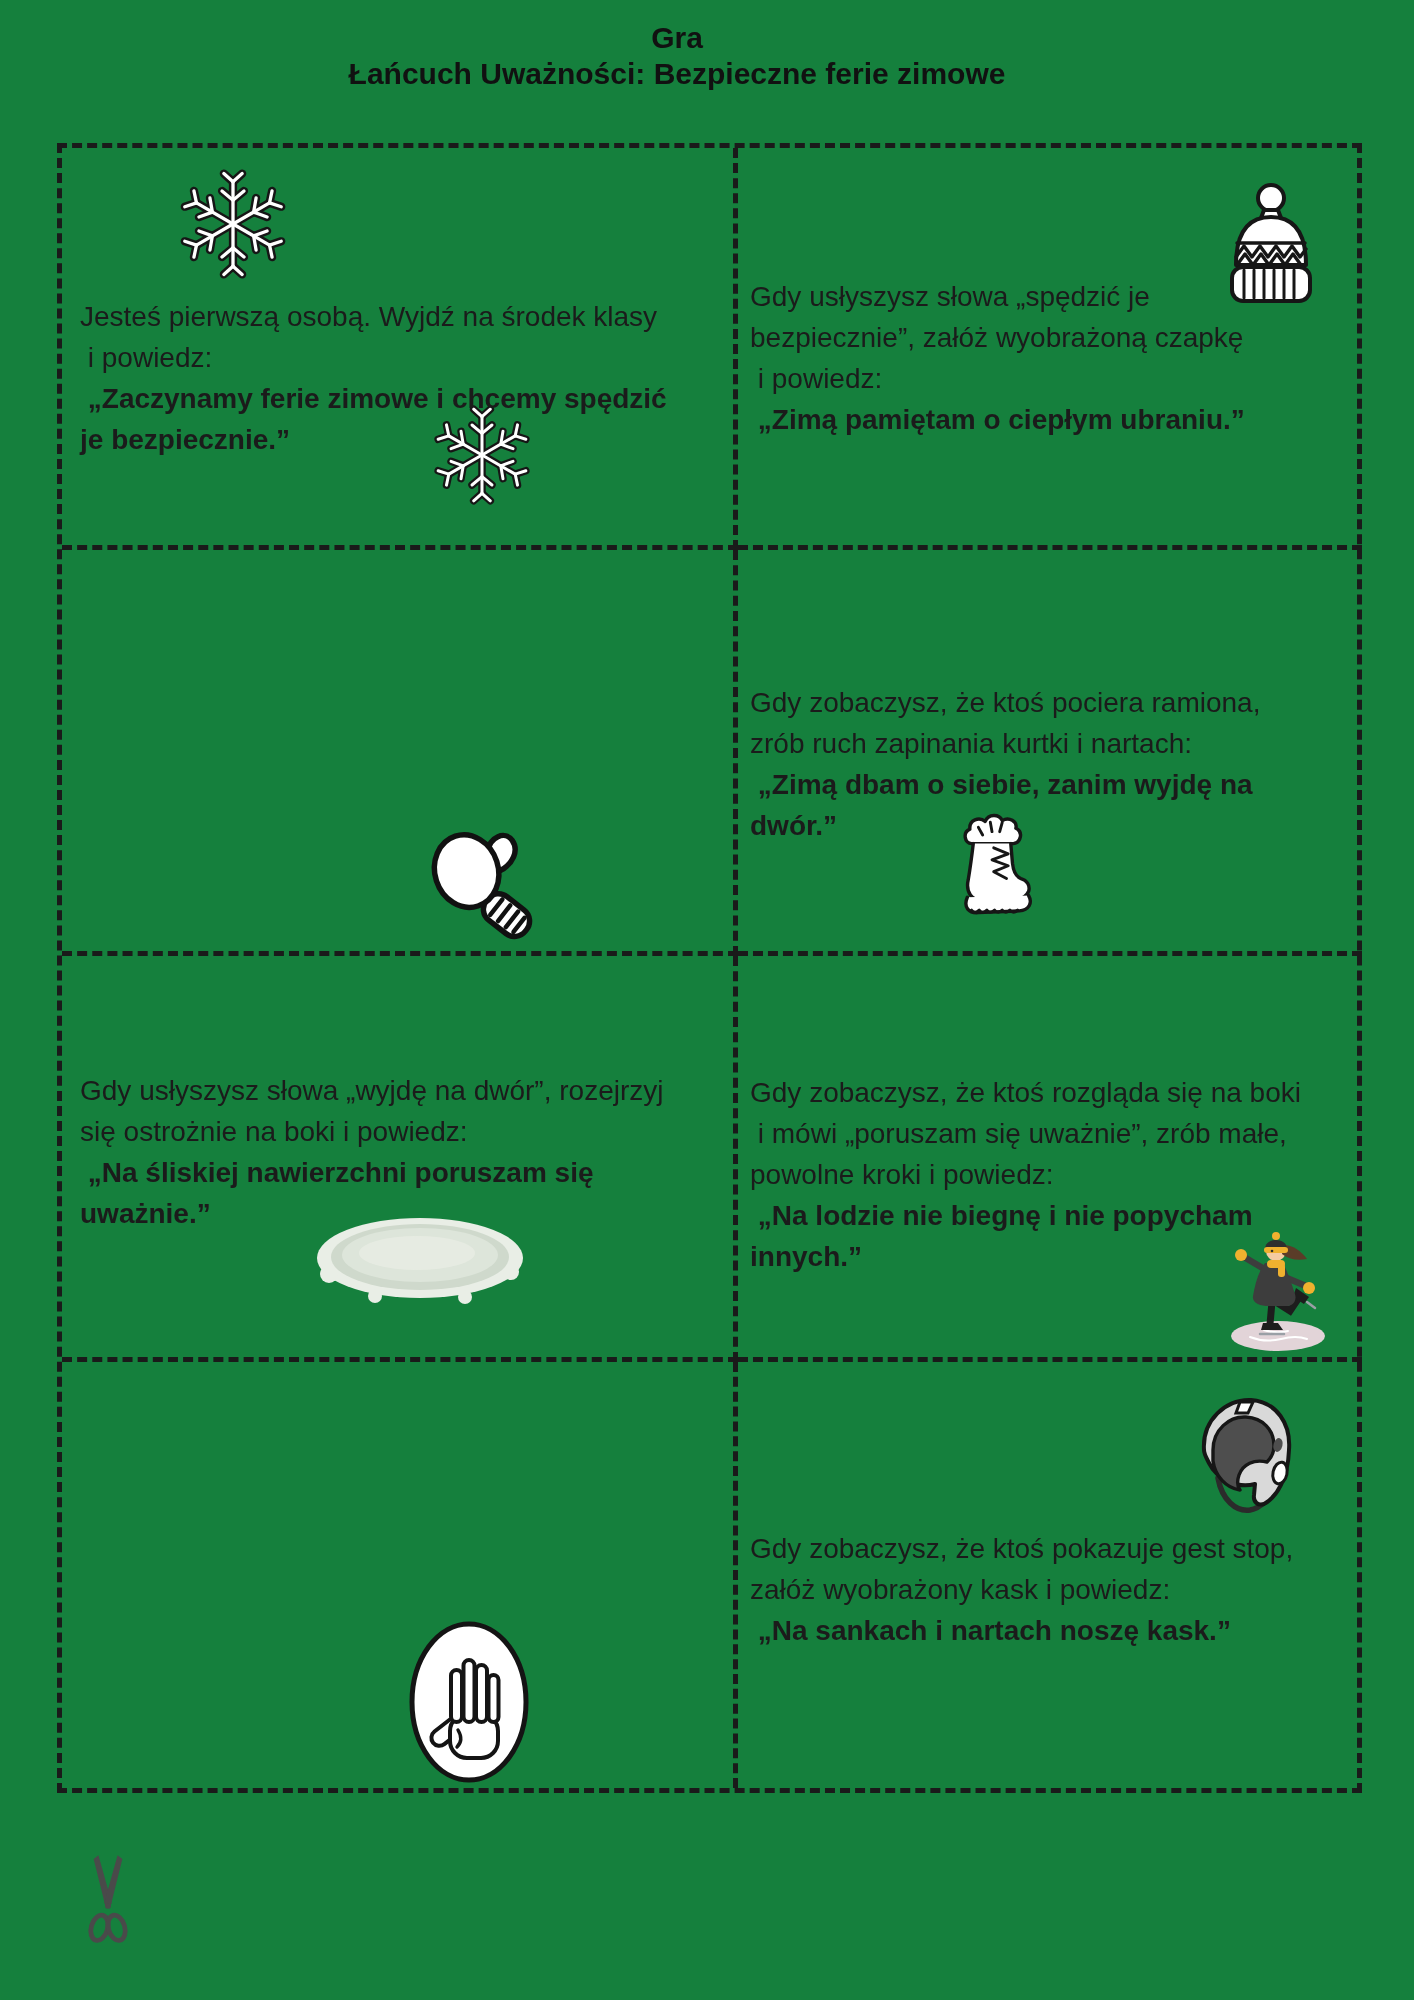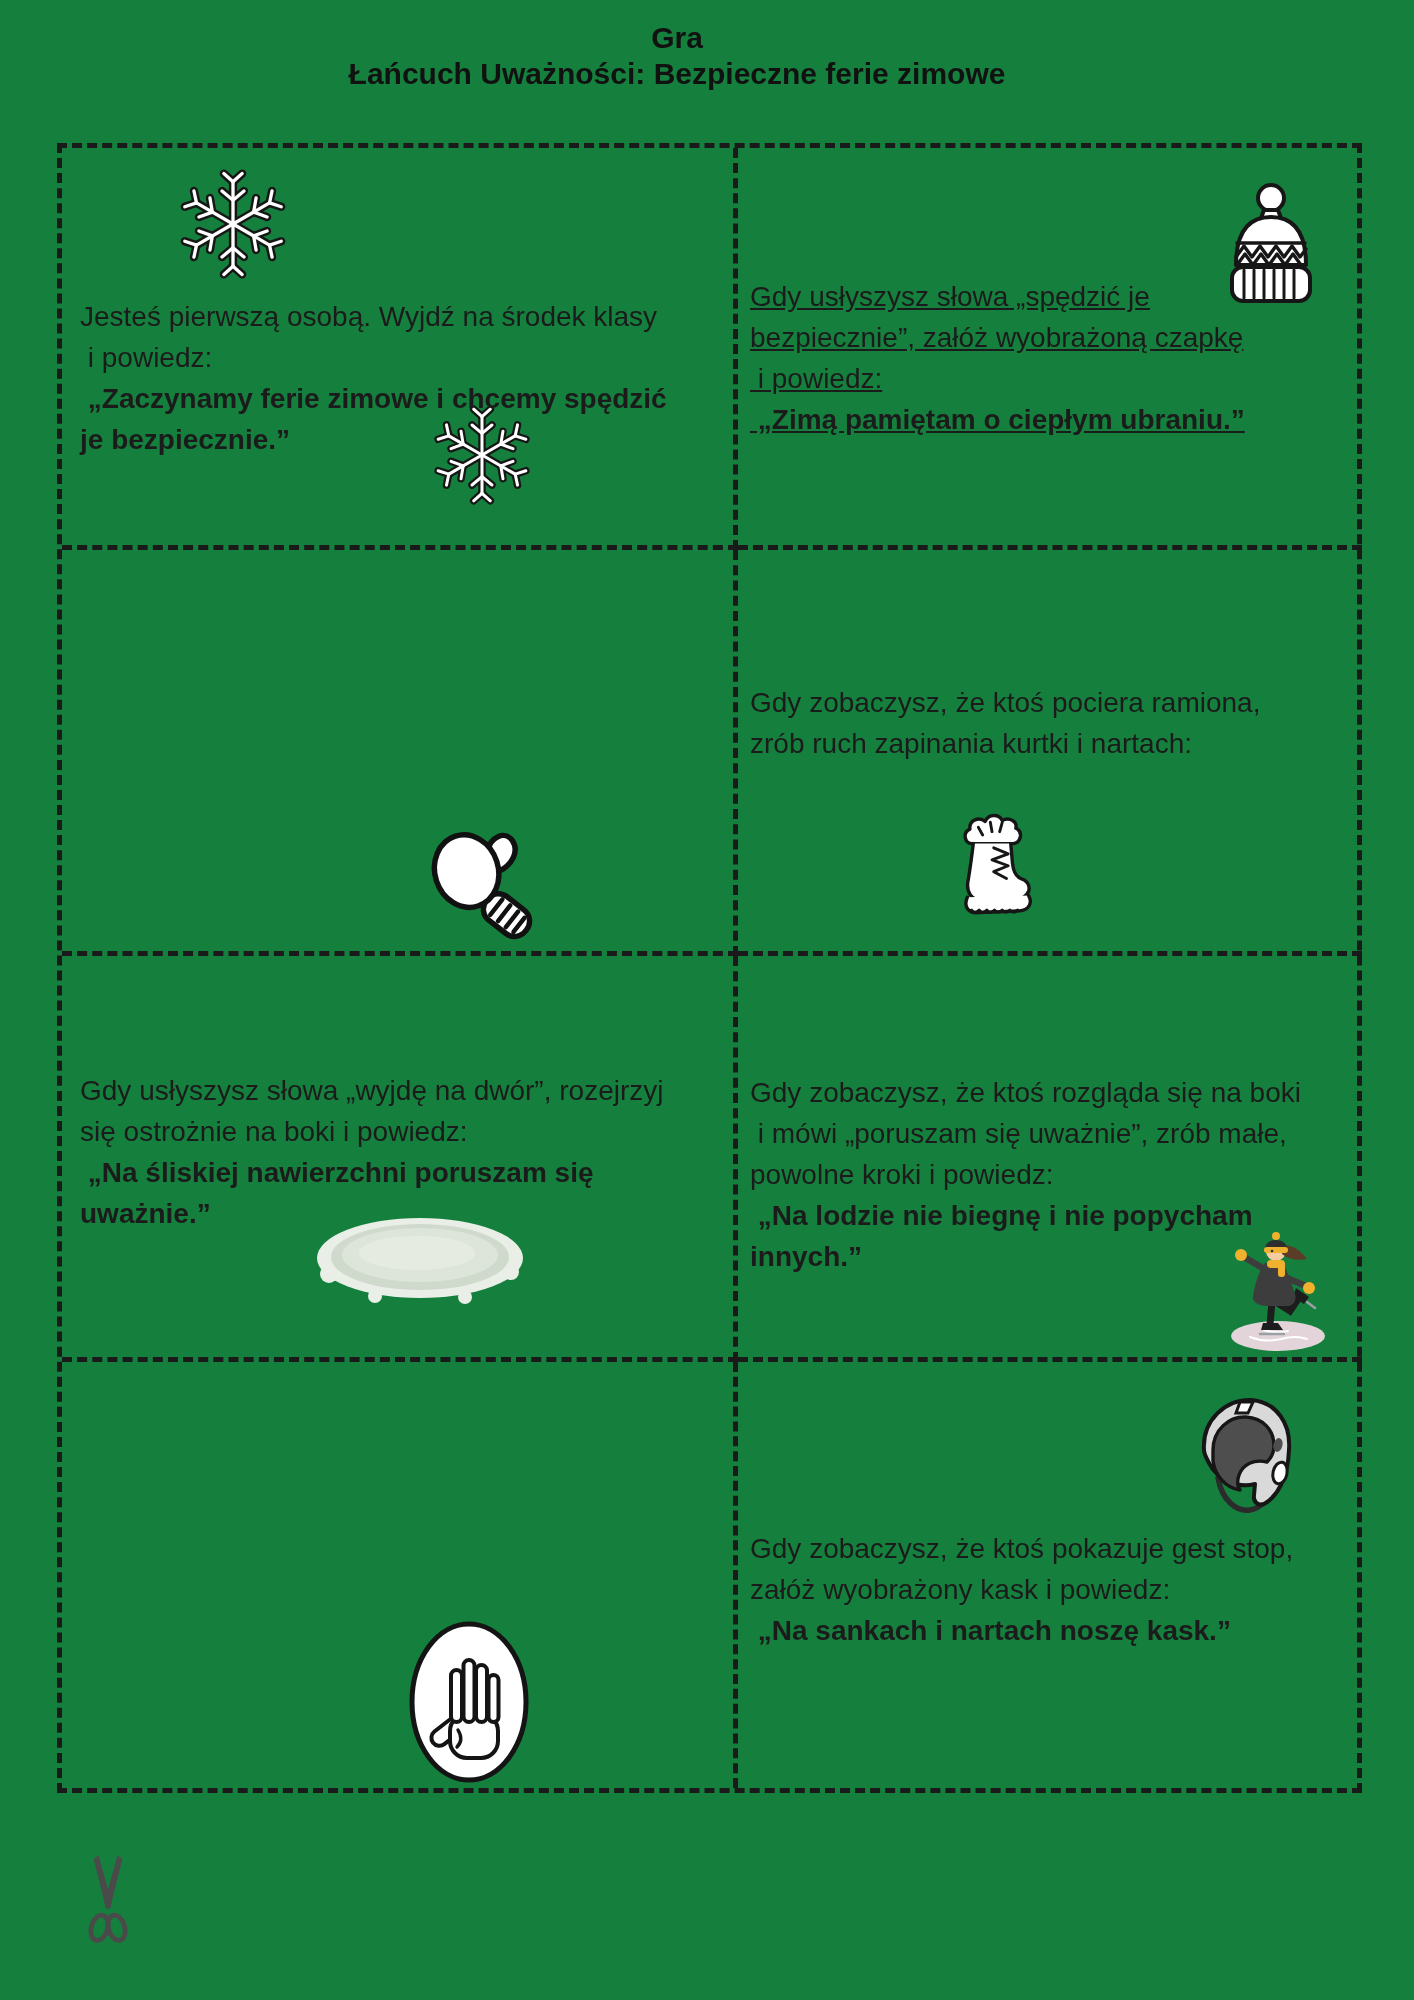--- a/index.html
+++ b/index.html
@@ -24,7 +24,7 @@
   .col-l .text{padding-left:18px;}
   .col-r .text{padding-left:12px;}
   .pt1 .text{padding-top:148px;}
-  .pt2 .text{padding-top:128px;text-decoration:underline;}
+  .pt2 .text{padding-top:128px;}
   .pt3 .text{padding-top:112px;}
   .pt4 .text{padding-top:132px;}
   .pt5 .text{padding-top:114px;}

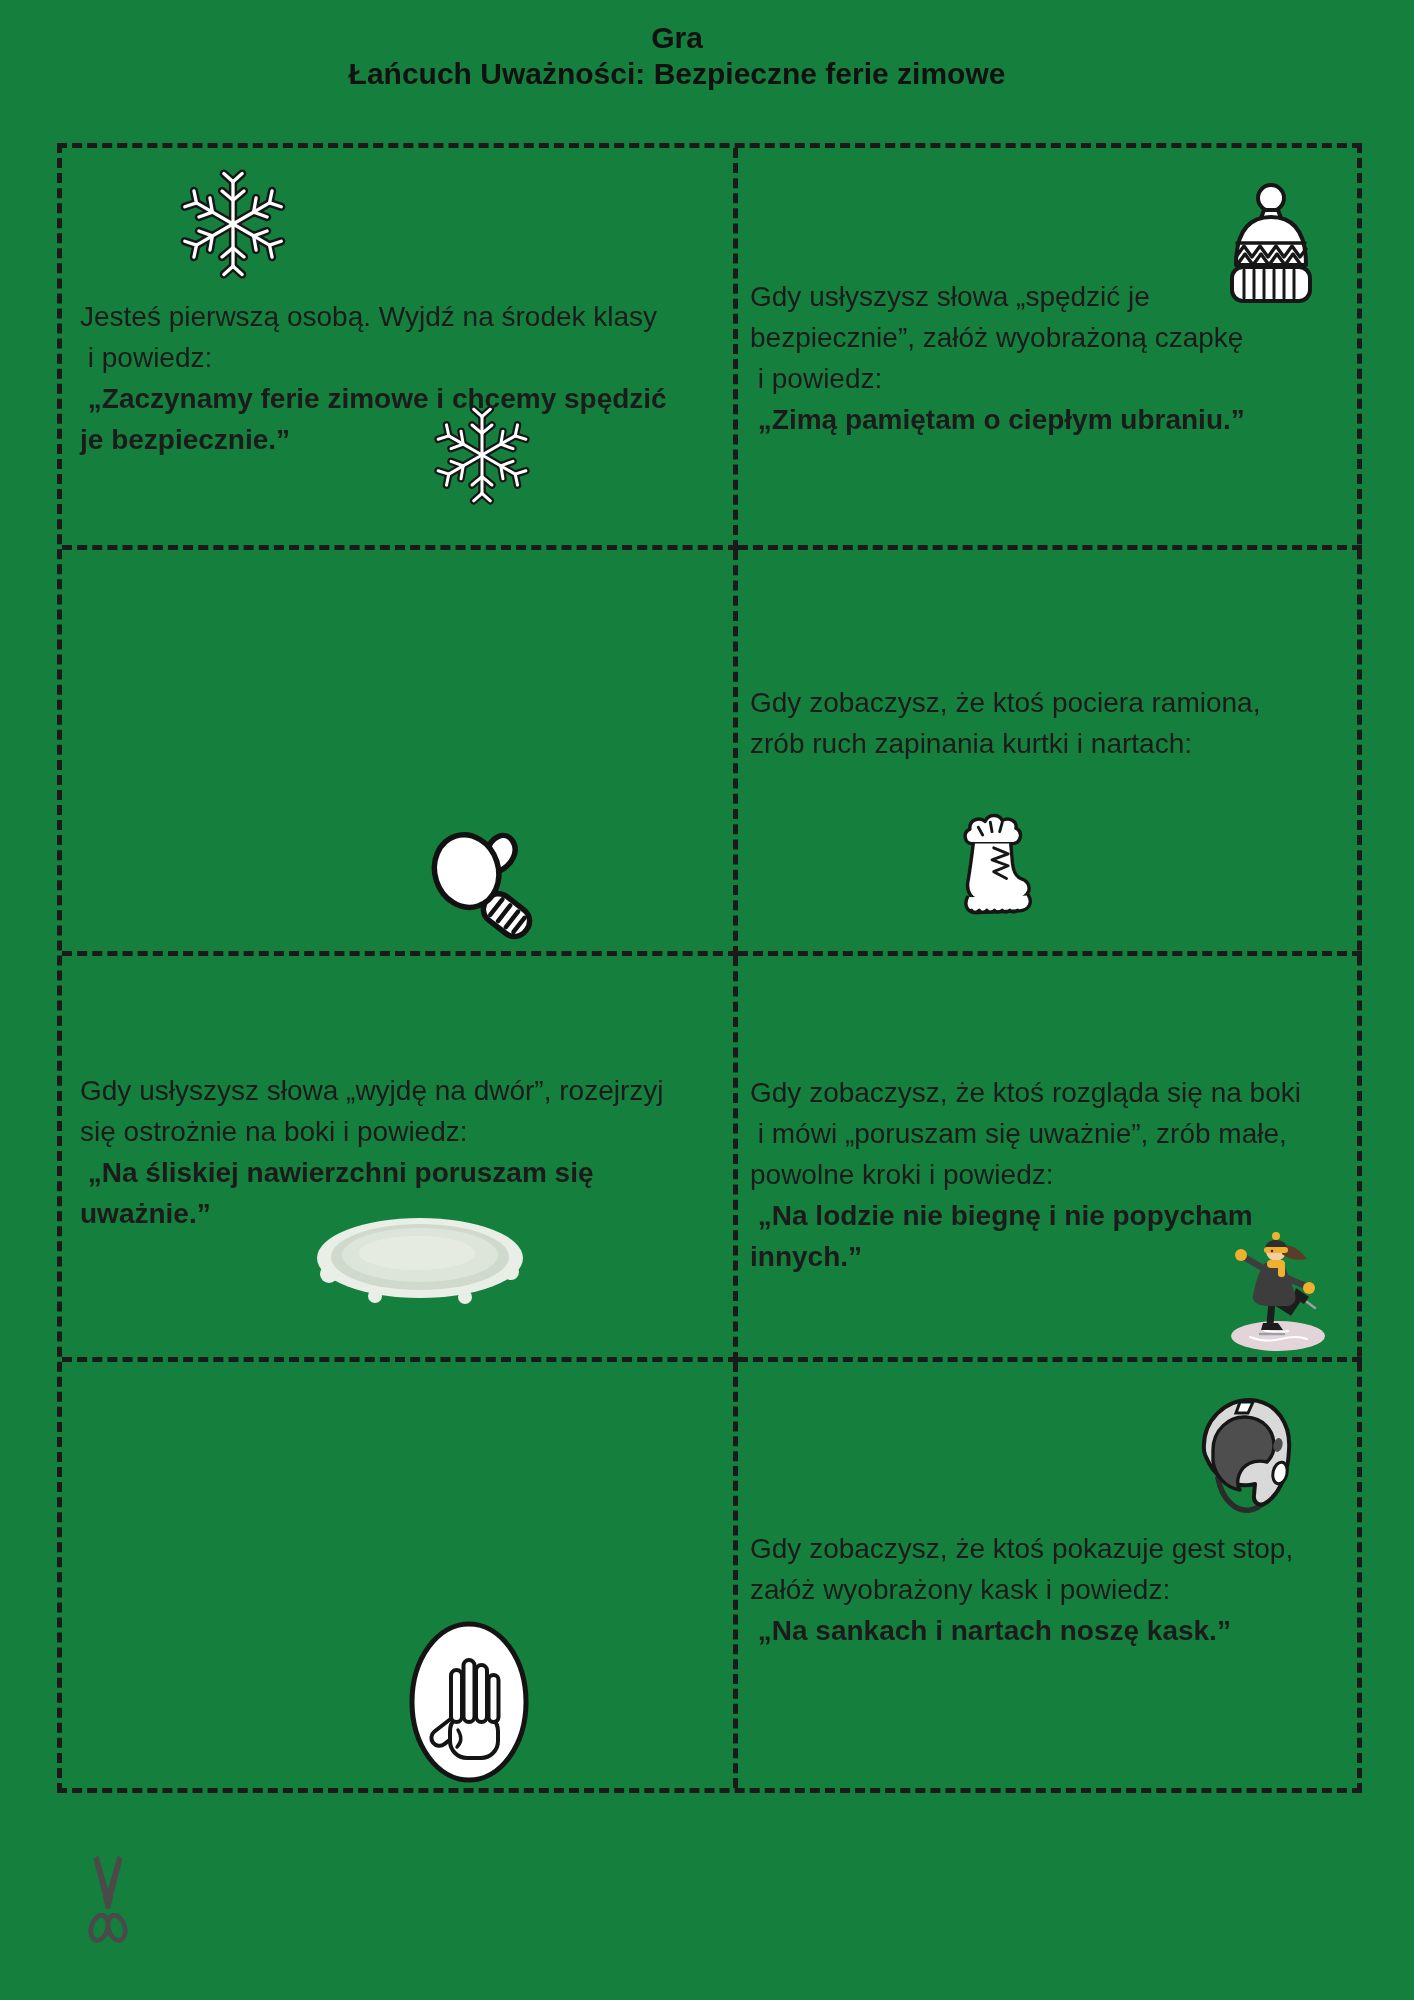--- a/index.html
+++ b/index.html
@@ -186,6 +186,8 @@
       <div class="text">
         <p class="intro">Gdy zobaczysz, że ktoś pociera ramiona,
 zrób ruch zapinania kurtki i nartach:</p>
+        <p class="quote"> „Zimą dbam o siebie, zanim wyjdę na
+dwór.”</p>
       </div>
     </div>
 

